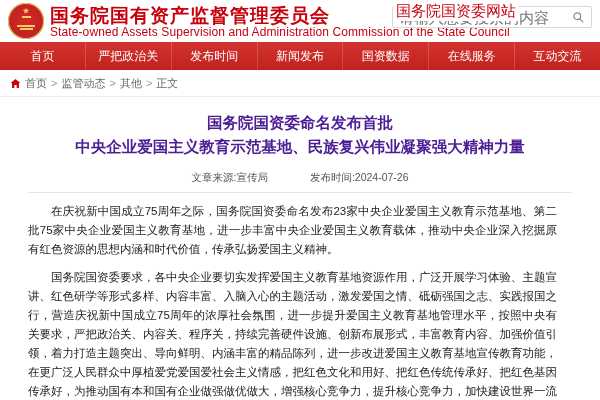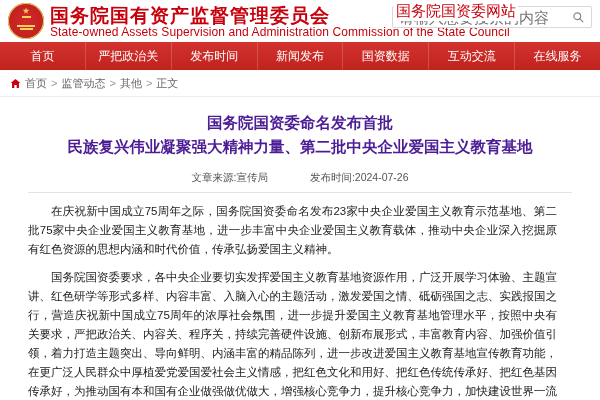--- a/index.html
+++ b/index.html
@@ -243,8 +243,8 @@
     <div class="nav-item">发布时间</div>
     <div class="nav-item">新闻发布</div>
     <div class="nav-item">国资数据</div>
+    <div class="nav-item">在线服务</div>
     <div class="nav-item">互动交流</div>
-    <div class="nav-item">在线服务</div>
   </div>
 
   <div class="breadcrumb">

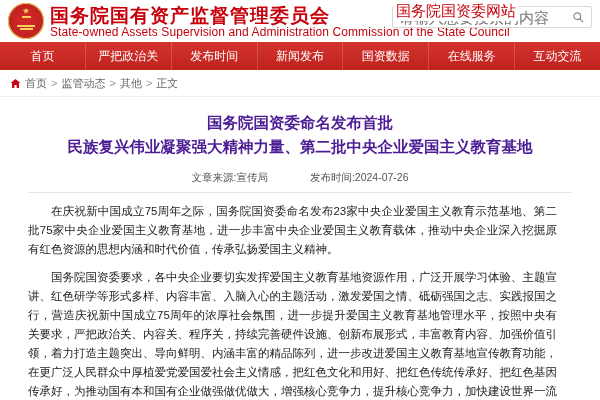--- a/index.html
+++ b/index.html
@@ -265,7 +265,7 @@
   <div class="article">
     <div class="article-title">
       <span>国务院国资委命名发布首批</span>
-      <span class="line2">民族复兴伟业凝聚强大精神力量、第二批中央企业爱国主义教育基地</span>
+      <span class="line2">中央企业爱国主义教育示范基地、民族复兴伟业凝聚强大精神力量</span>
     </div>
     <div class="meta">
       <span>

